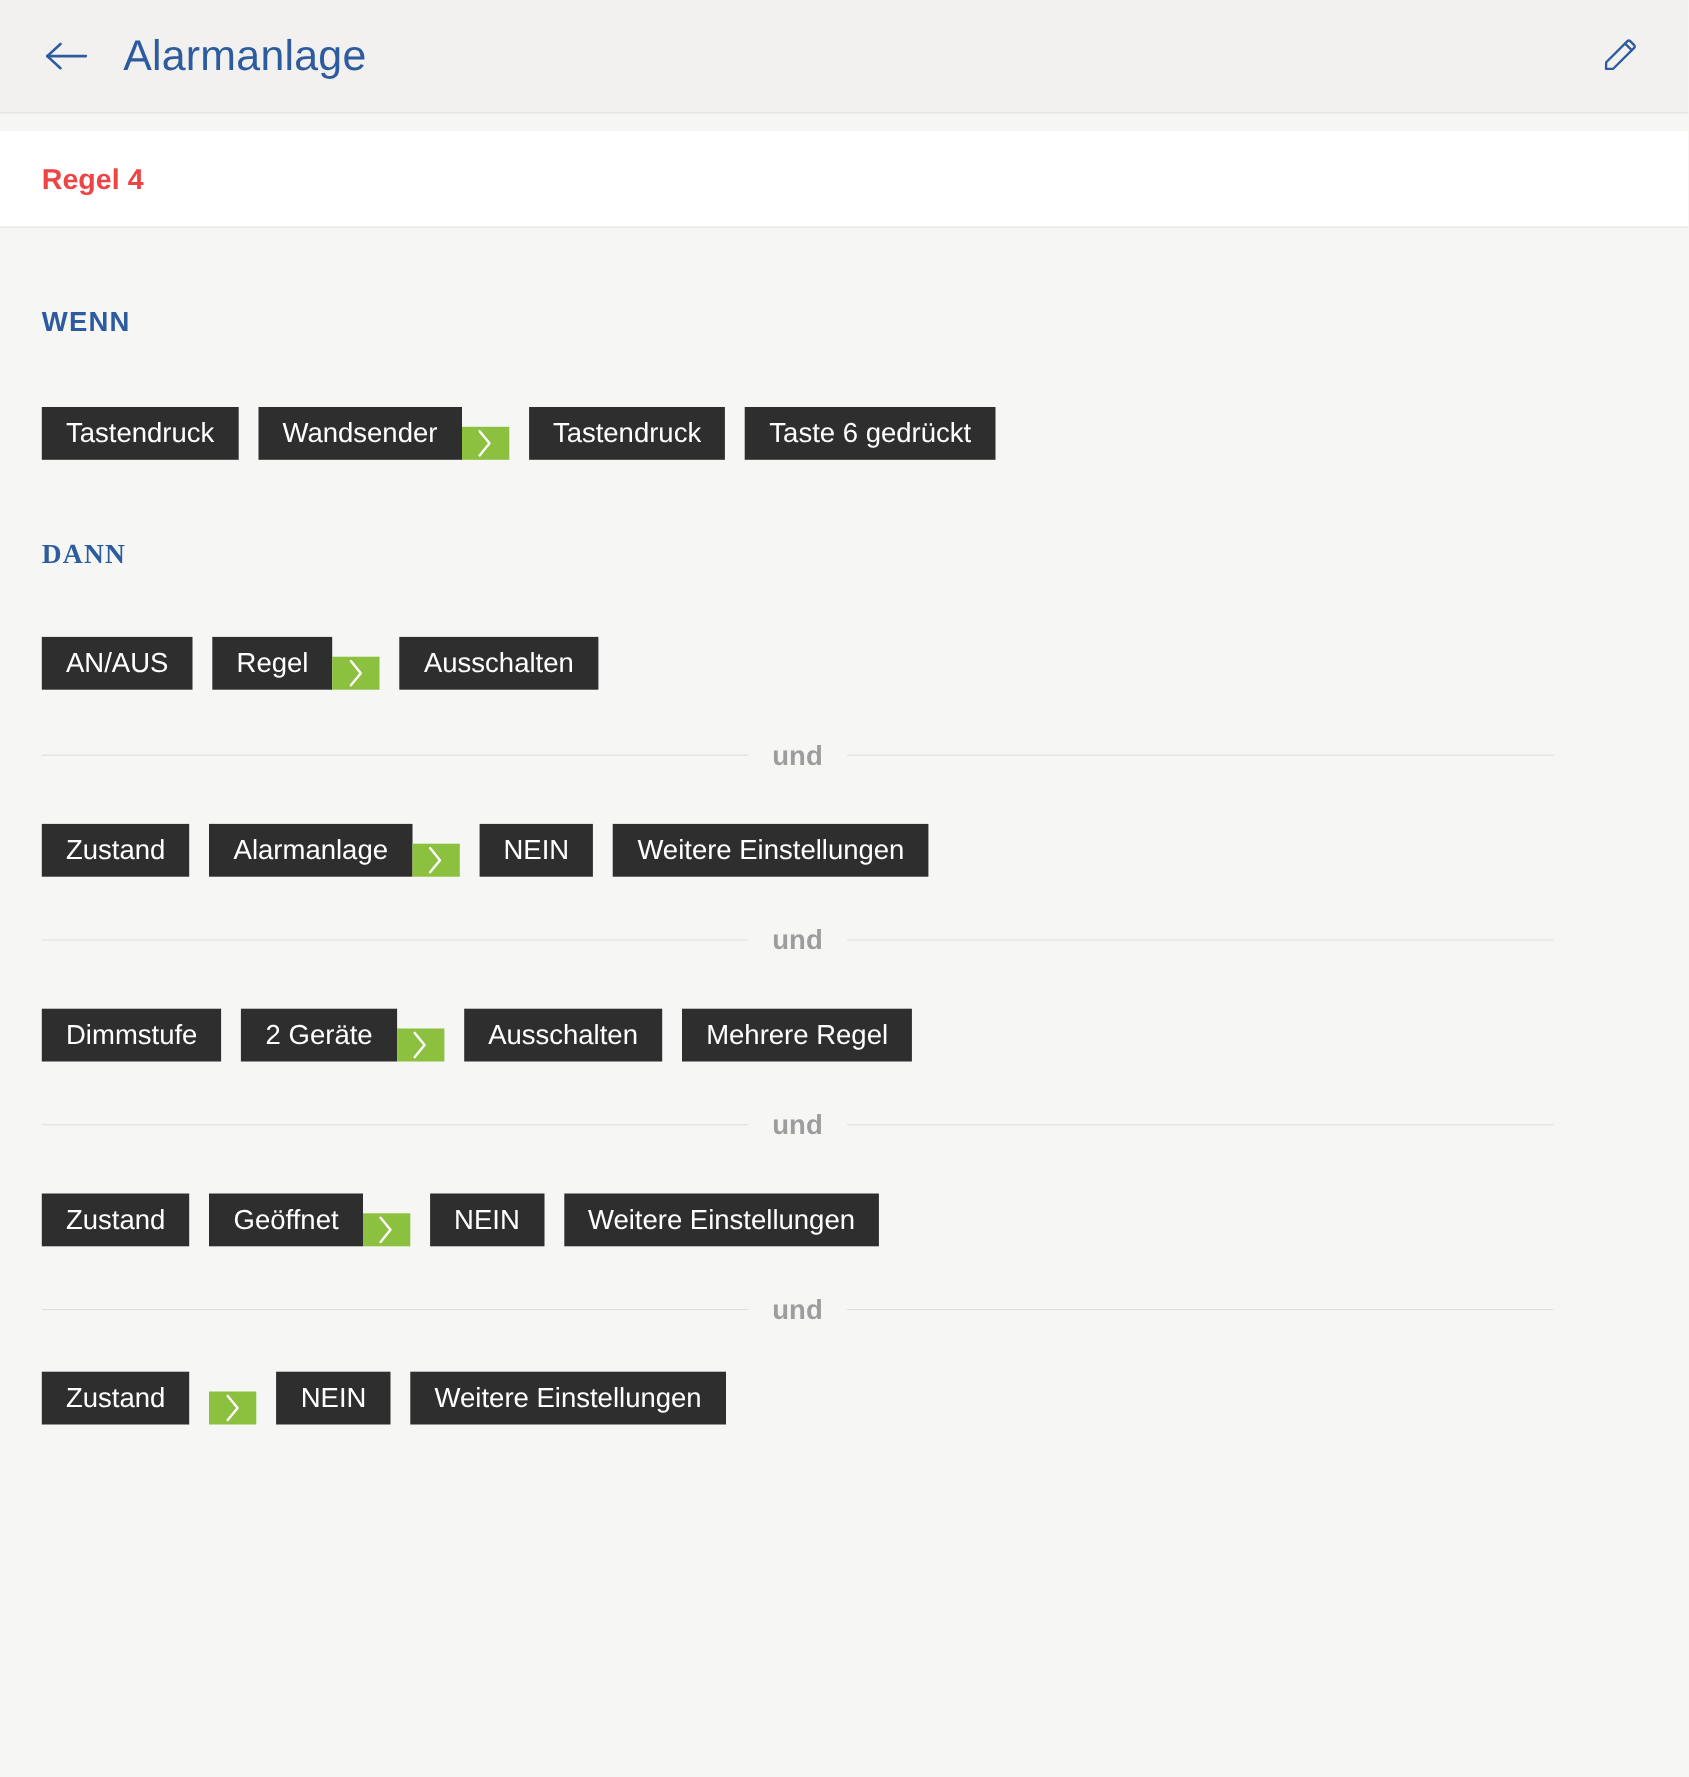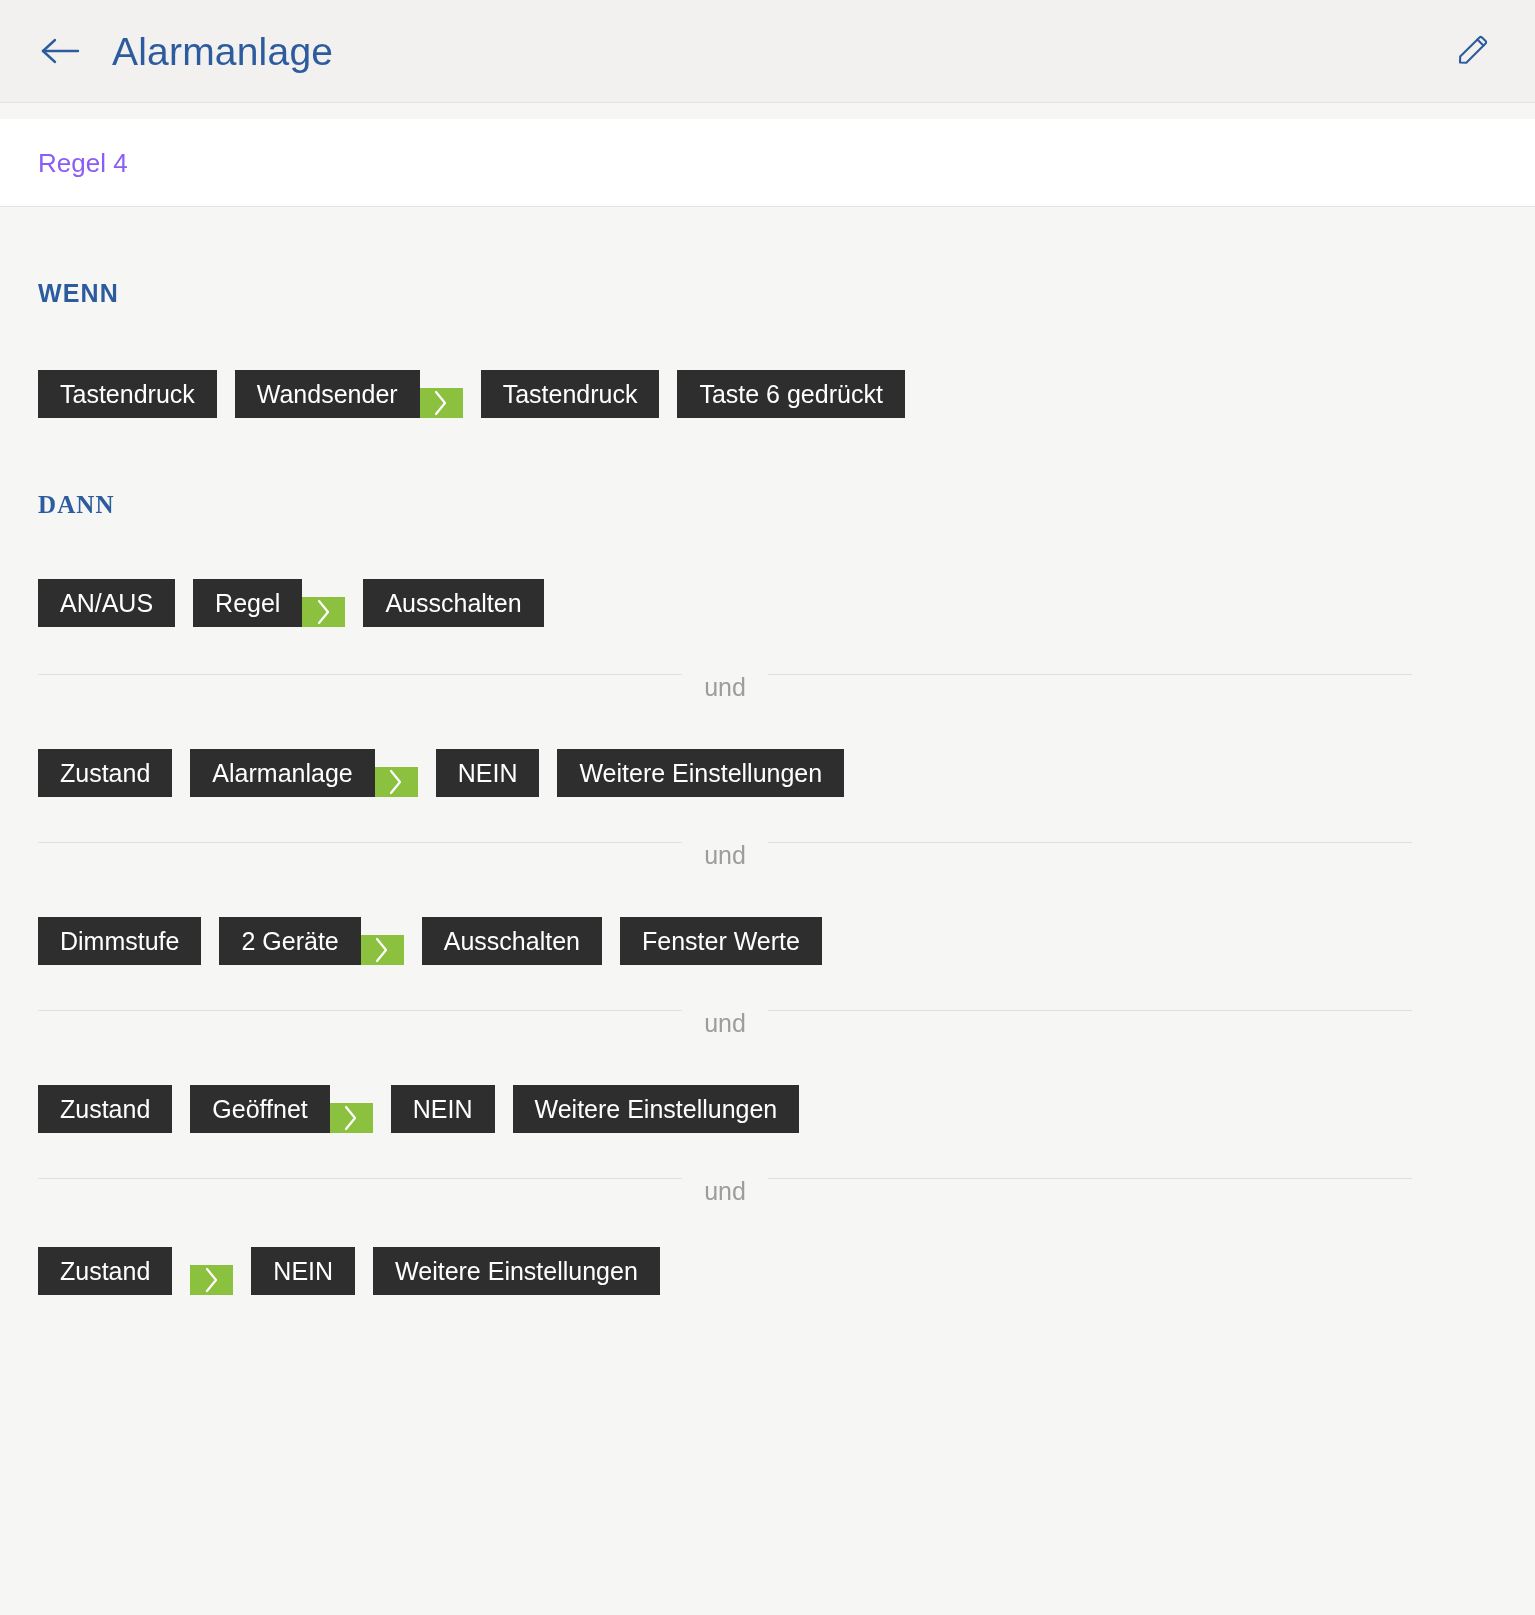--- a/index.html
+++ b/index.html
@@ -73,8 +73,8 @@
   }
   .rule-name-text {
     font-size: 26px;
-    color: #8b5cf6;
-    font-weight: 400;
+    color: #ef4444;
+    font-weight: 700;
     line-height: 1;
   }
 

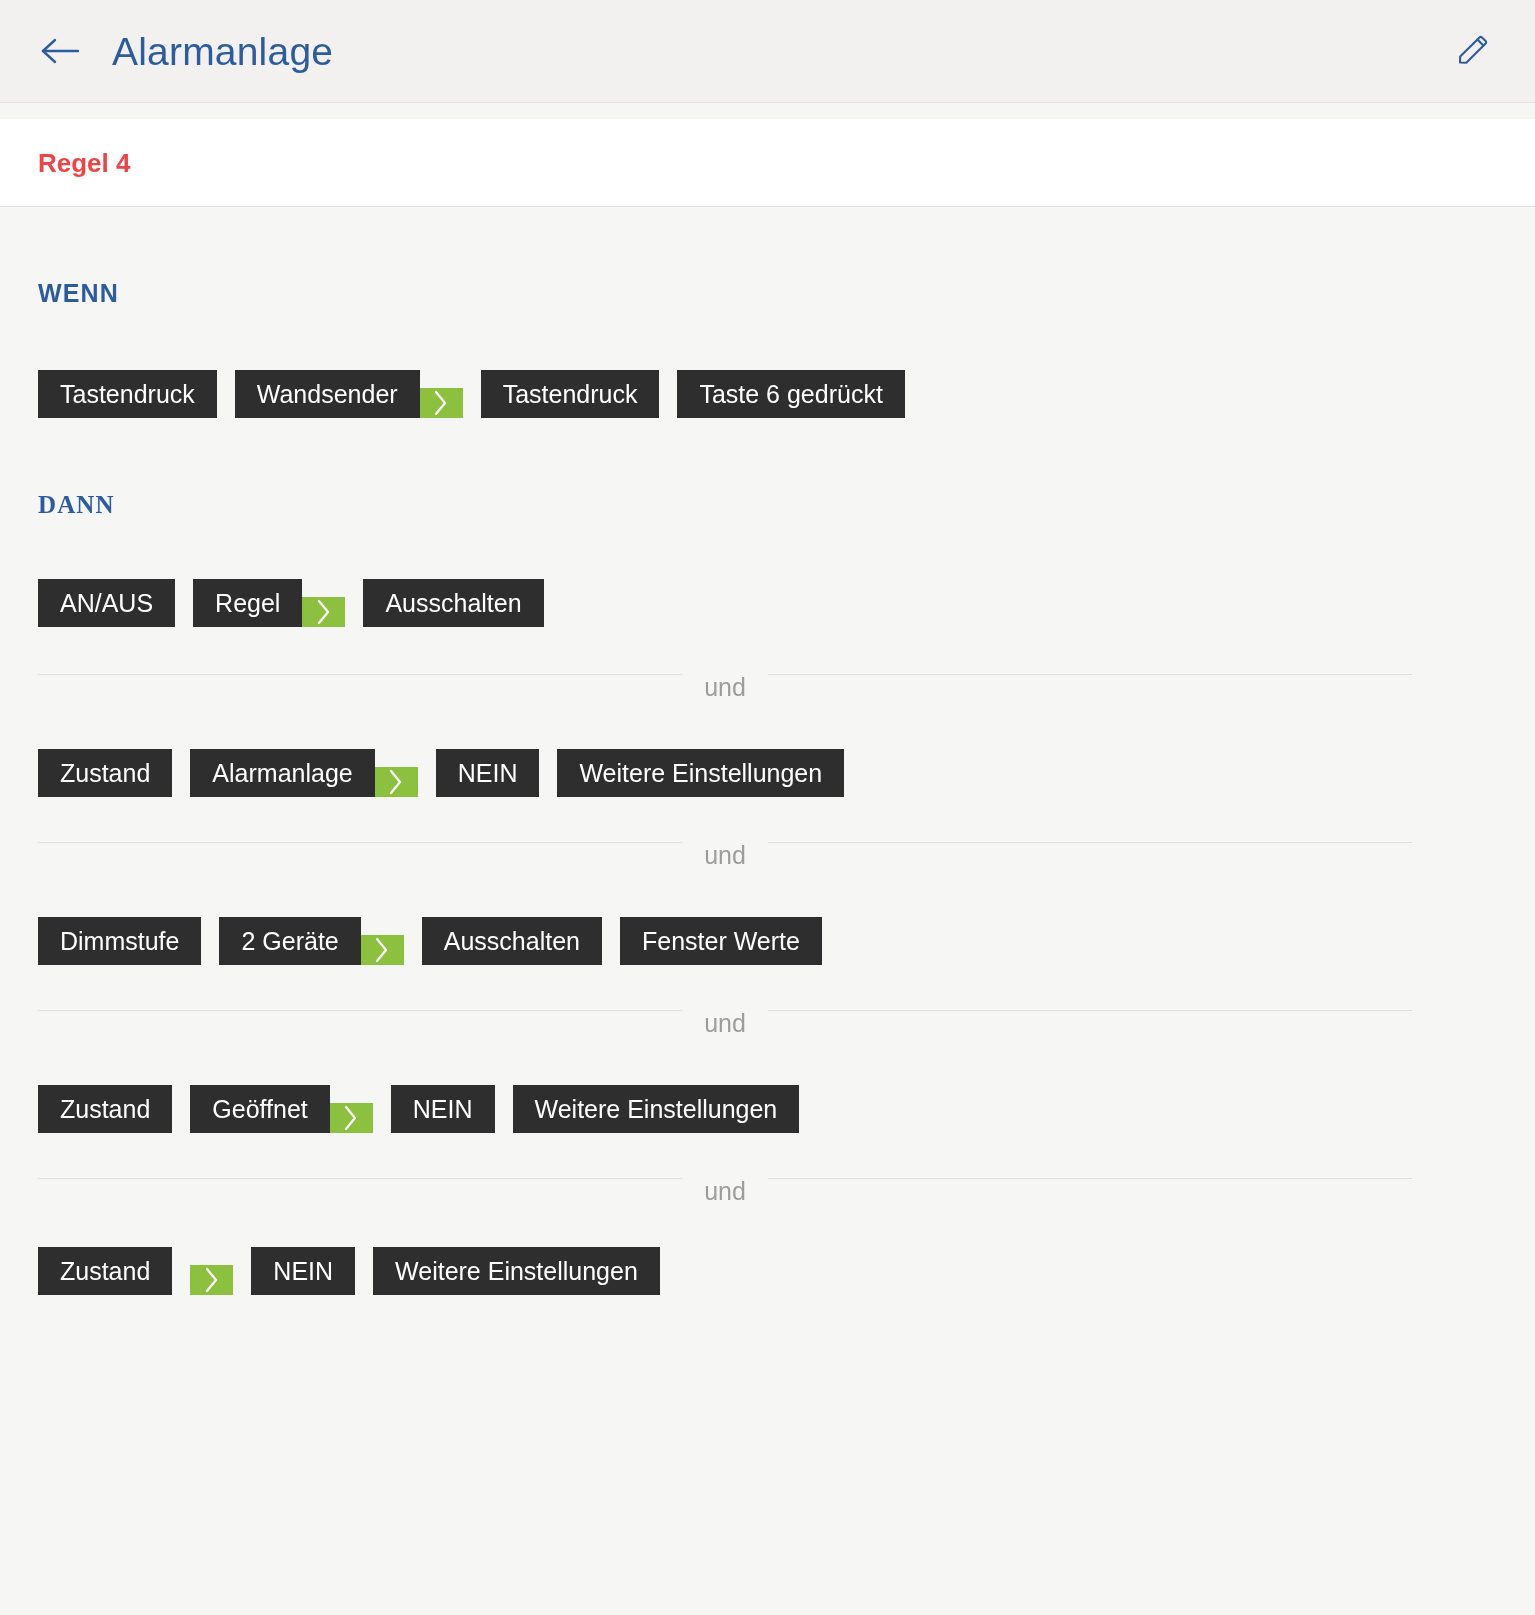--- a/index.html
+++ b/index.html
@@ -150,8 +150,9 @@
   }
   .und-wrap {
     display: flex;
-    align-items: flex-start;
+    align-items: center;
     width: 1374px;
+    font-weight: bold;
   }
   .und-line {
     flex: 1 1 auto;

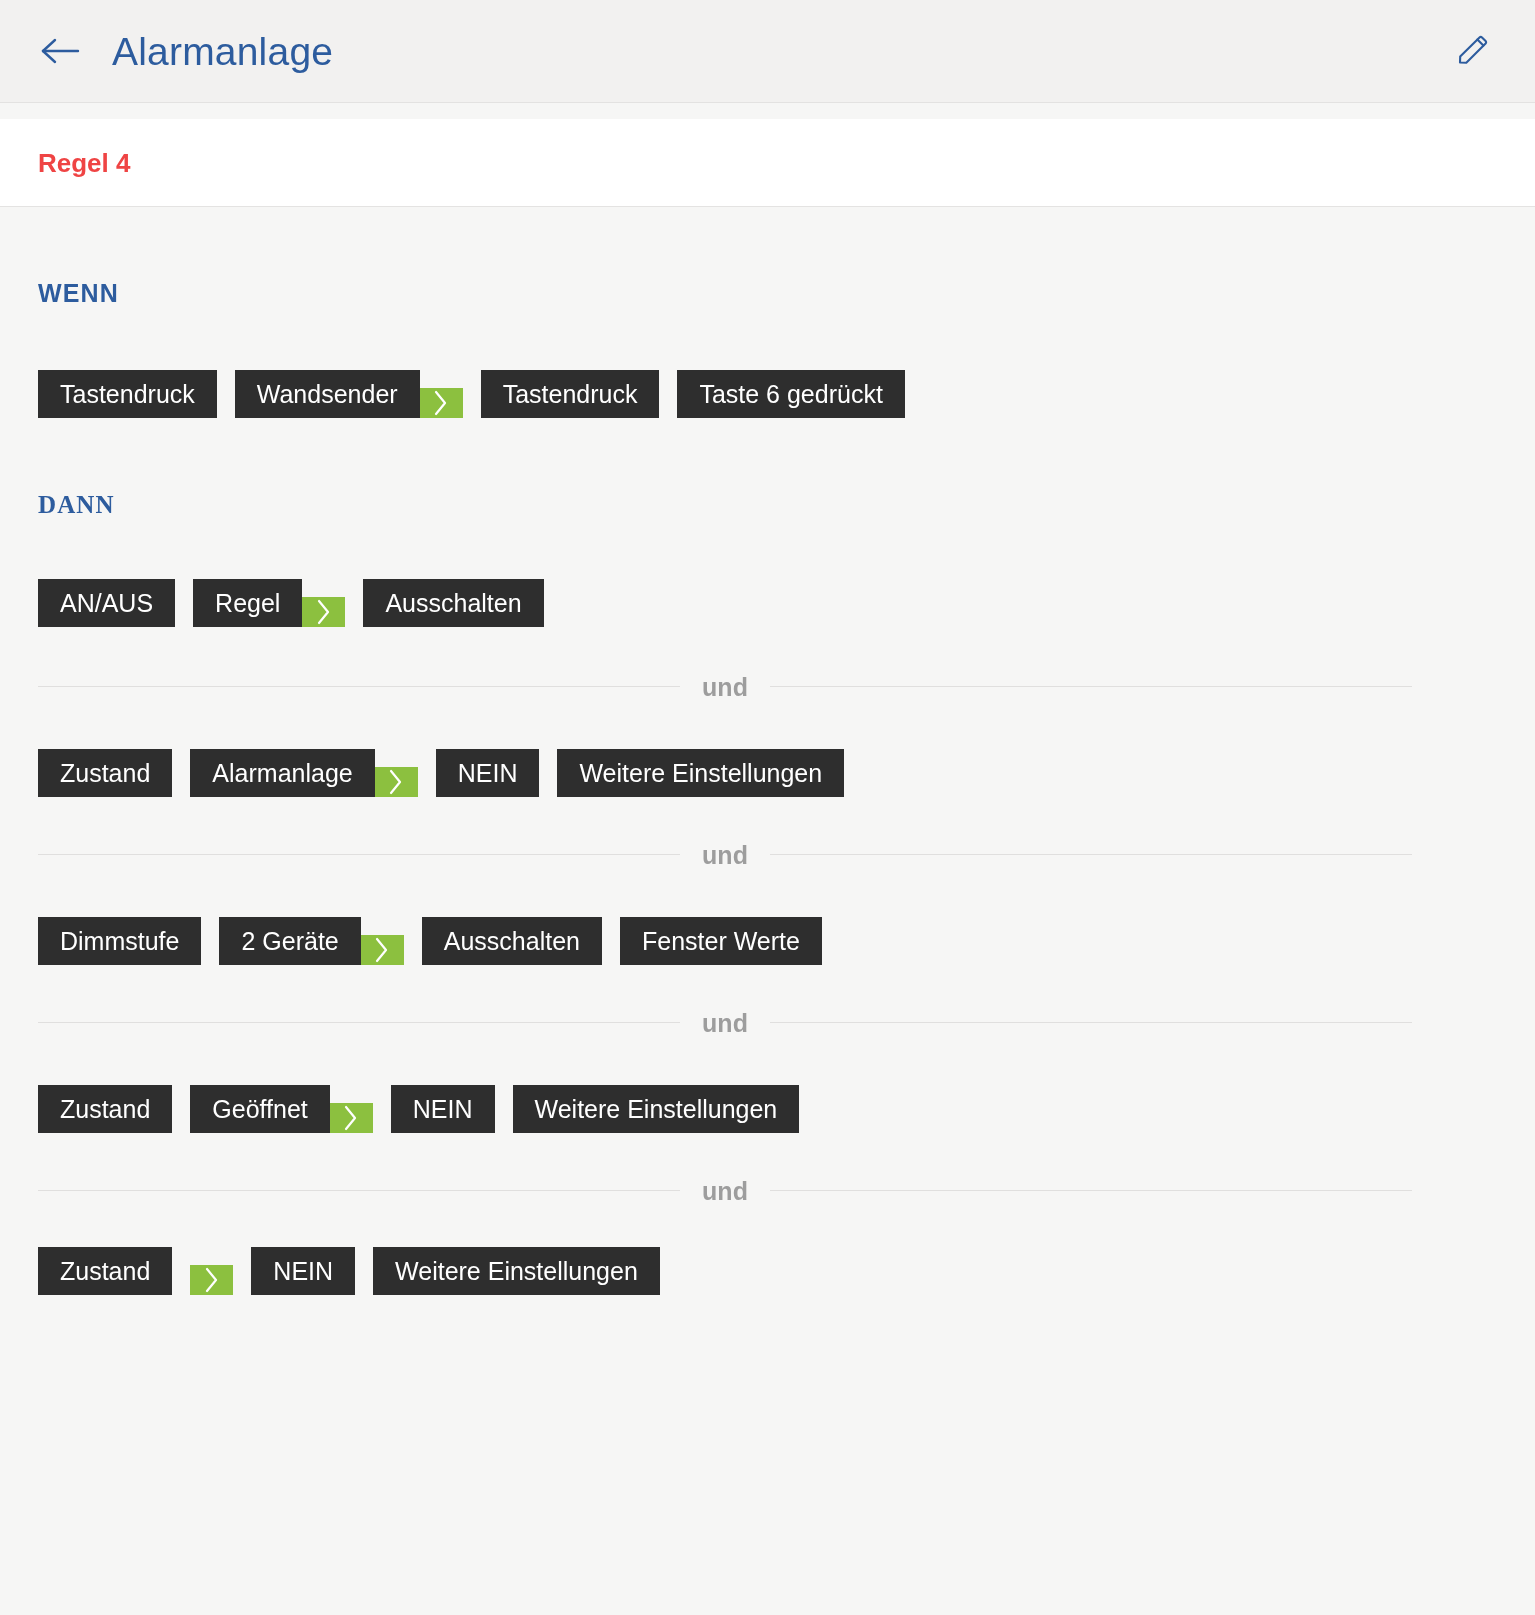--- a/index.html
+++ b/index.html
@@ -288,7 +288,7 @@
     </div>
 
     <div class="chip">Ausschalten</div>
-    <div class="chip">Fenster Werte</div>
+    <div class="chip">Mehrere Regel</div>
   </div>
 
   <div class="und-sep sep-rest">

